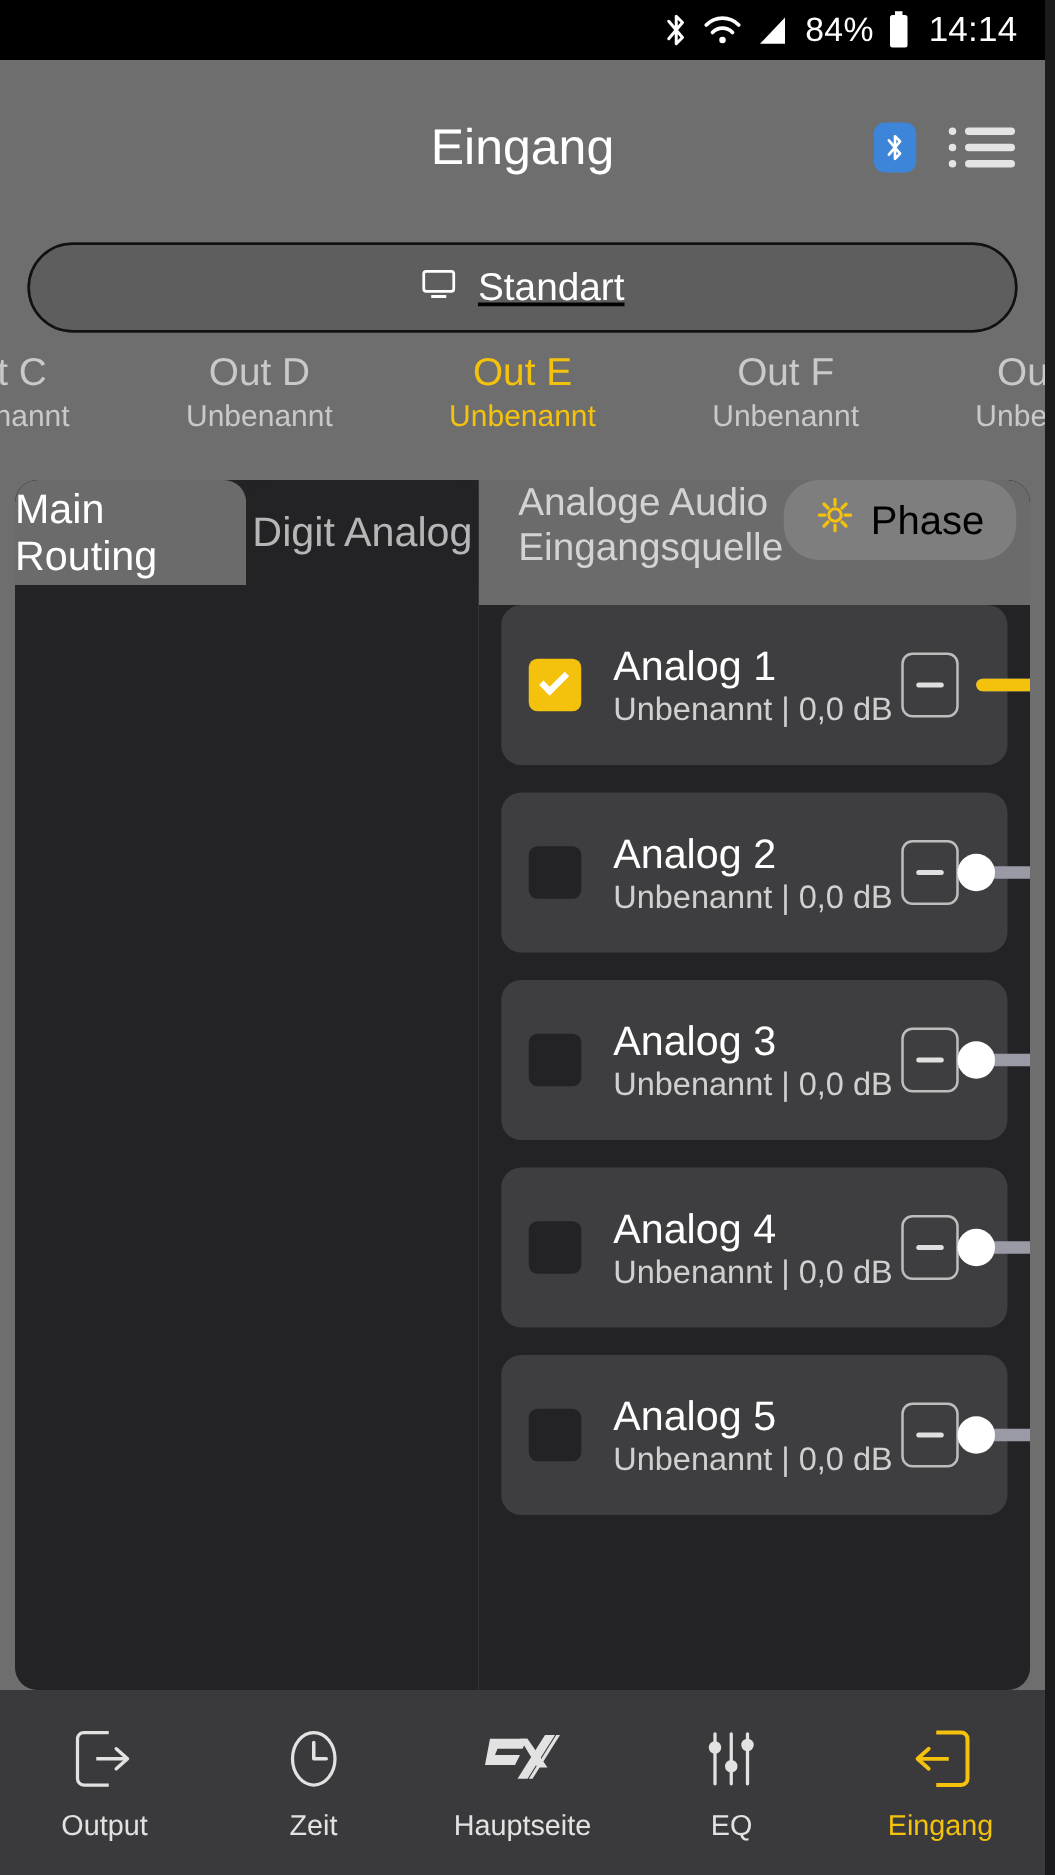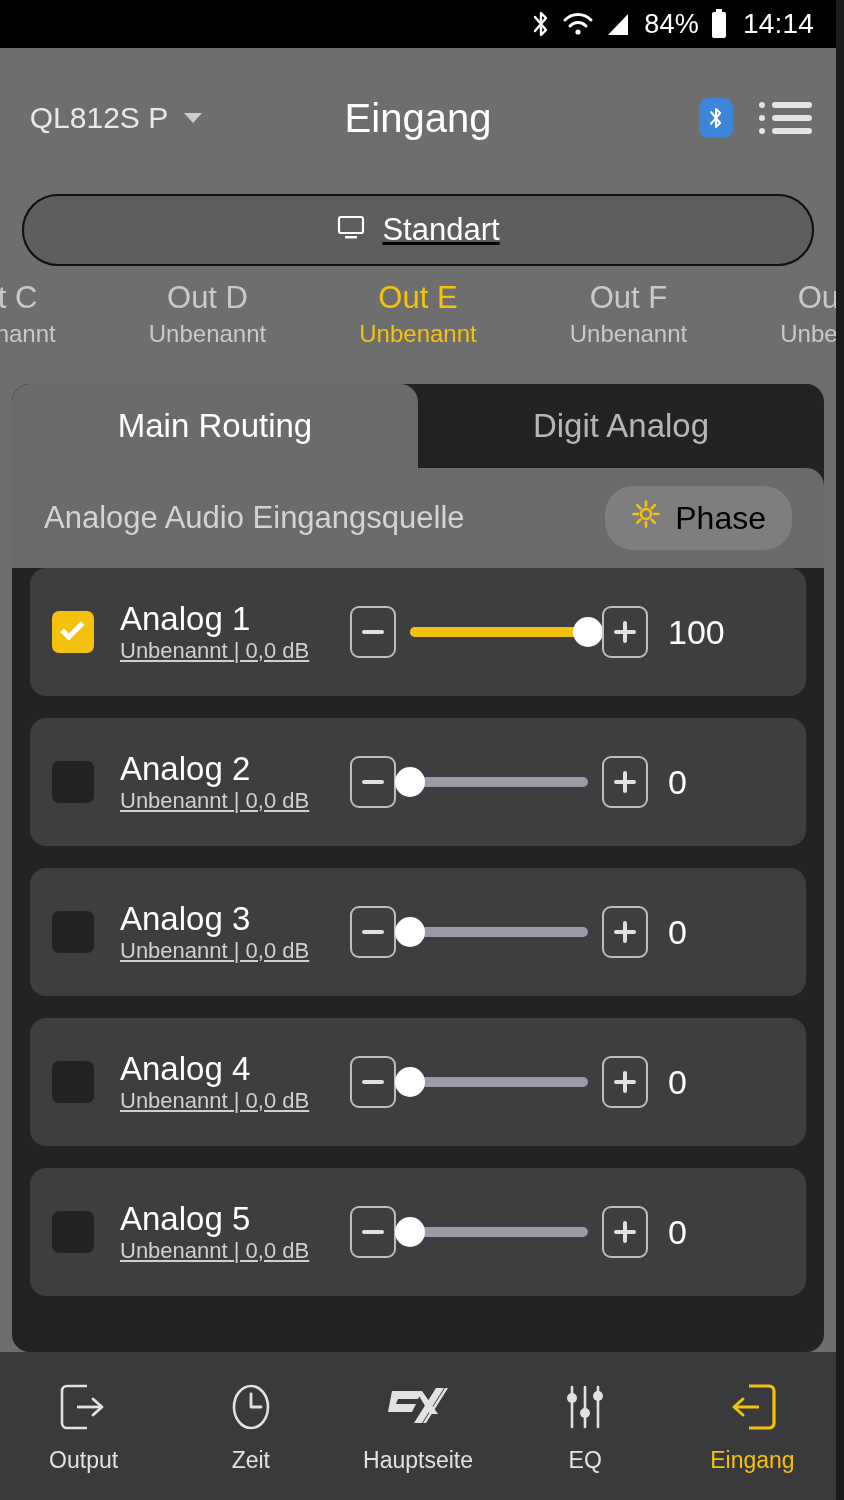--- a/index.html
+++ b/index.html
@@ -367,10 +367,6 @@
   </div>
 
   <div class="header">
-    <div class="device">
-      <span class="device-name">QL812S P</span>
-      <span class="chev-down"></span>
-    </div>
     <div class="title">Eingang</div>
     <div class="header-right">
       <span class="bt-badge">

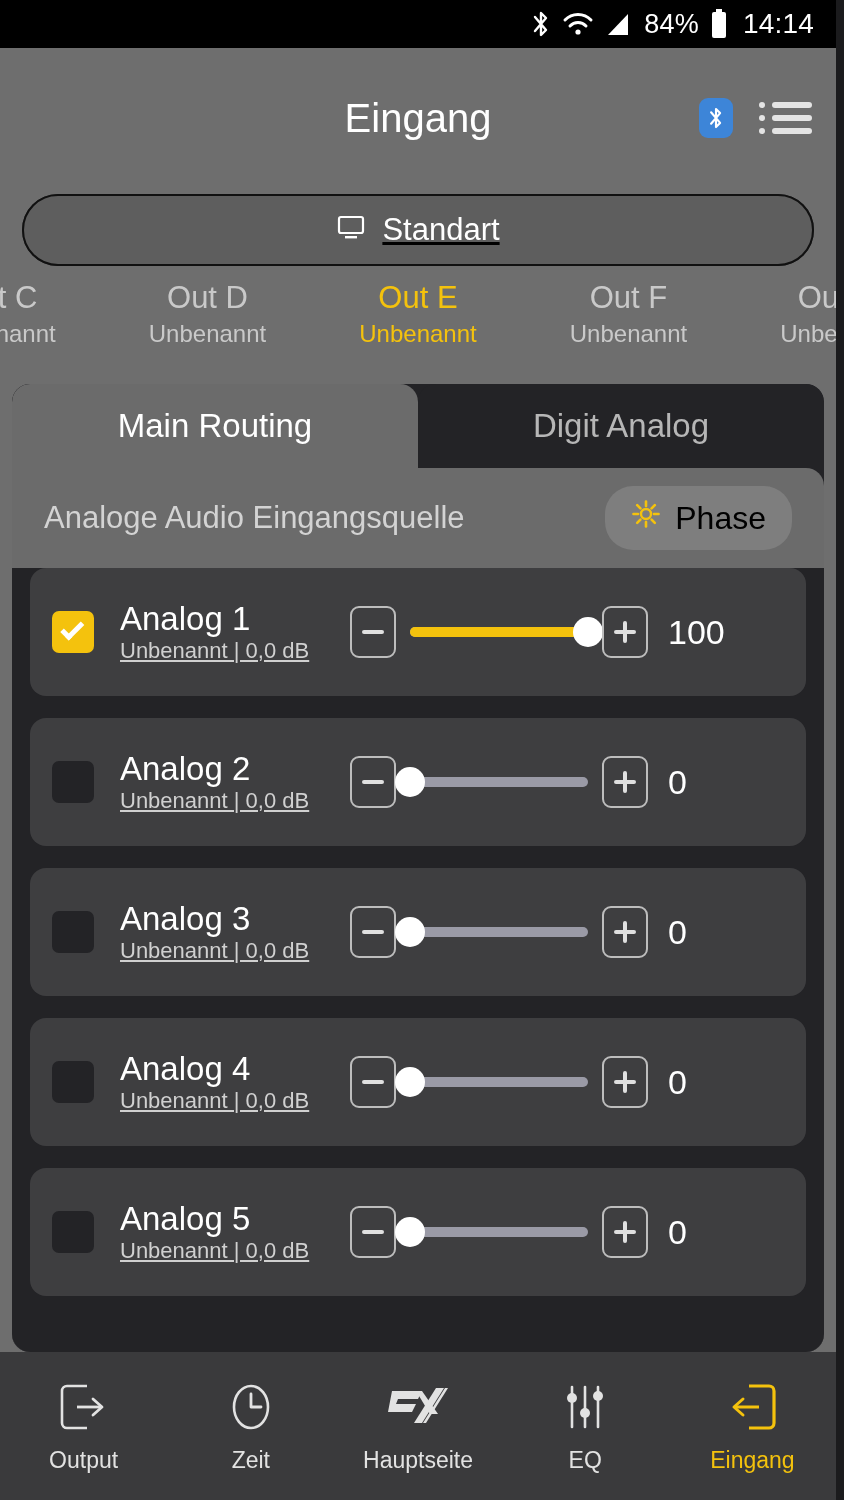--- a/index.html
+++ b/index.html
@@ -165,7 +165,6 @@
     border-radius: 18px;
     flex: 1 1 auto;
     display: flex;
-    flex-direction: column;
     overflow: hidden;
     min-height: 0;
   }

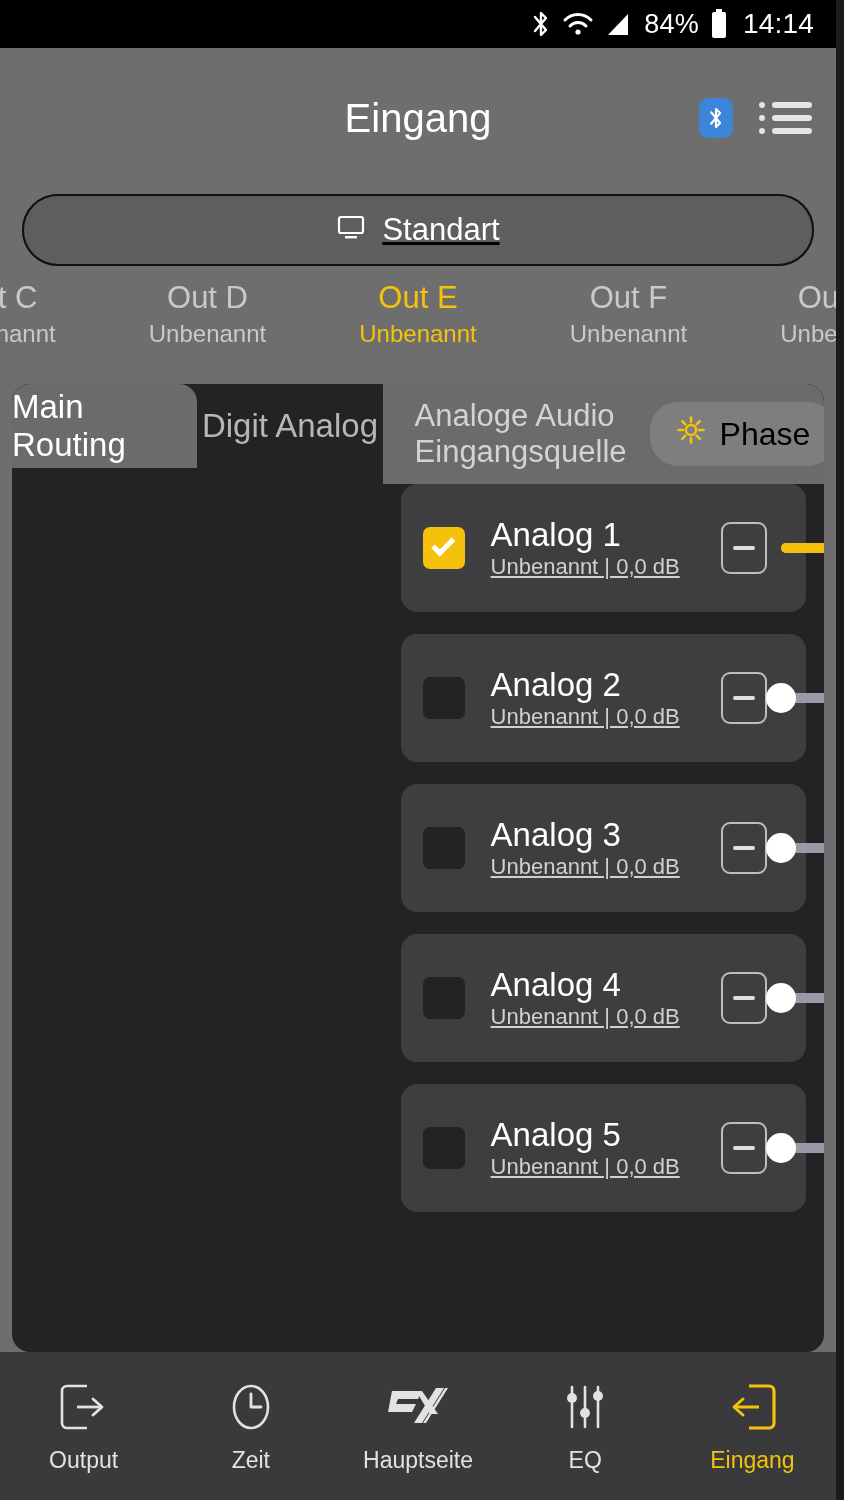--- a/index.html
+++ b/index.html
@@ -198,10 +198,9 @@
   .panel-head {
     height: 100px;
     display: flex;
-    align-items: center;
+    align-items: flex-start;
     padding: 0 32px;
     flex: 0 0 auto;
-    gap: 23px;
   }
   .panel-title { color: #d3d3d3; font-size: 31px; }
   .phase-btn {

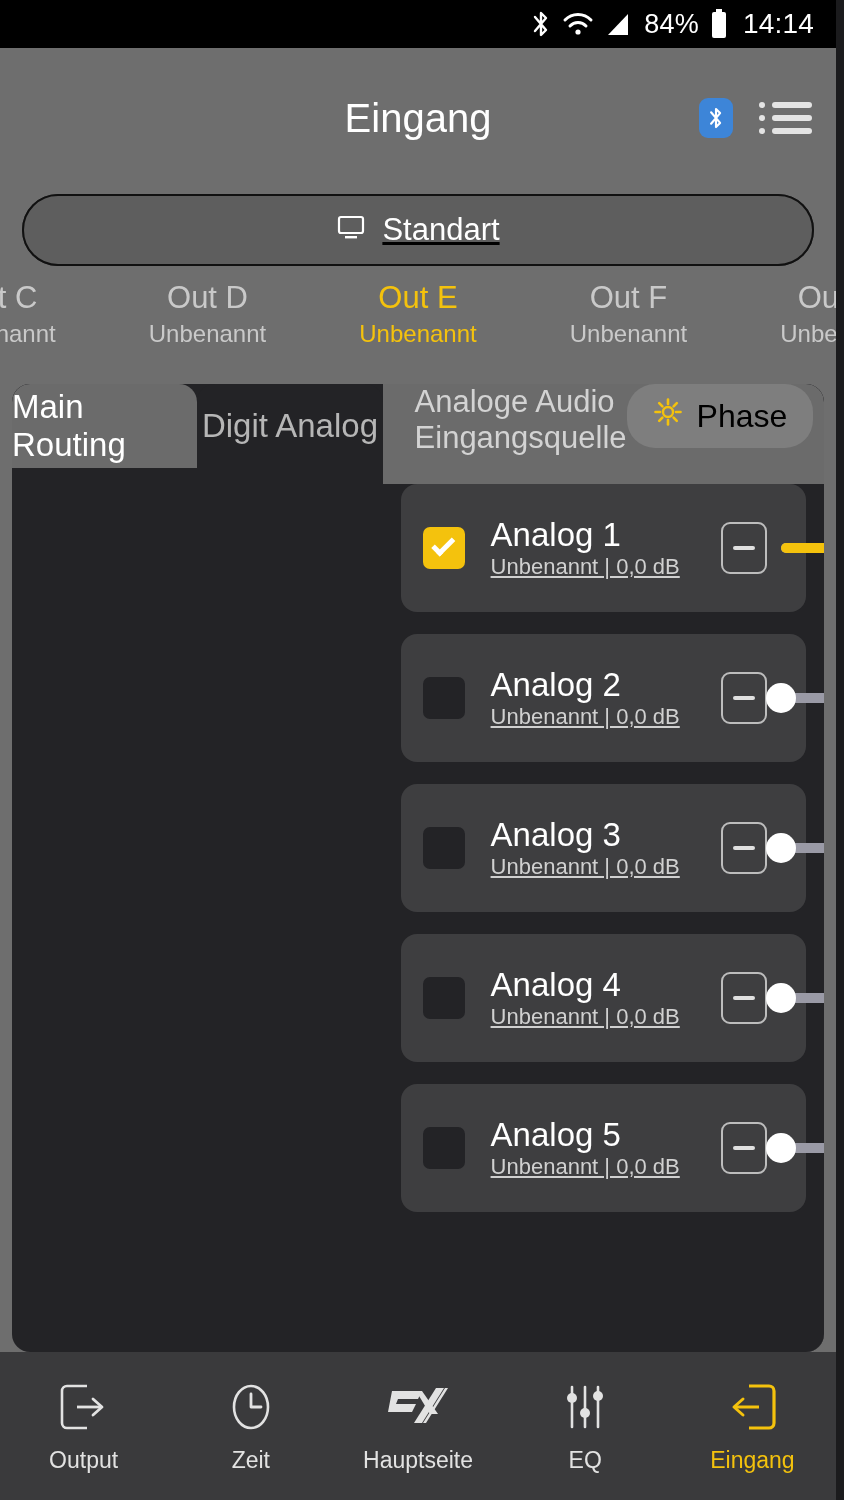--- a/index.html
+++ b/index.html
@@ -253,7 +253,7 @@
 
   .labels { margin-left: 26px; width: 230px; flex: 0 0 auto; }
   .lab-main { color: #ffffff; font-size: 33px; }
-  .lab-sub { color: #d0d0d0; font-size: 22px; margin-top: 4px; text-decoration: underline; }
+  .lab-sub { color: #d0d0d0; font-size: 26px; margin-top: 4px; }
 
   .ctrl { display: flex; align-items: center; gap: 14px; flex: 0 0 auto; }
   .stepper {

